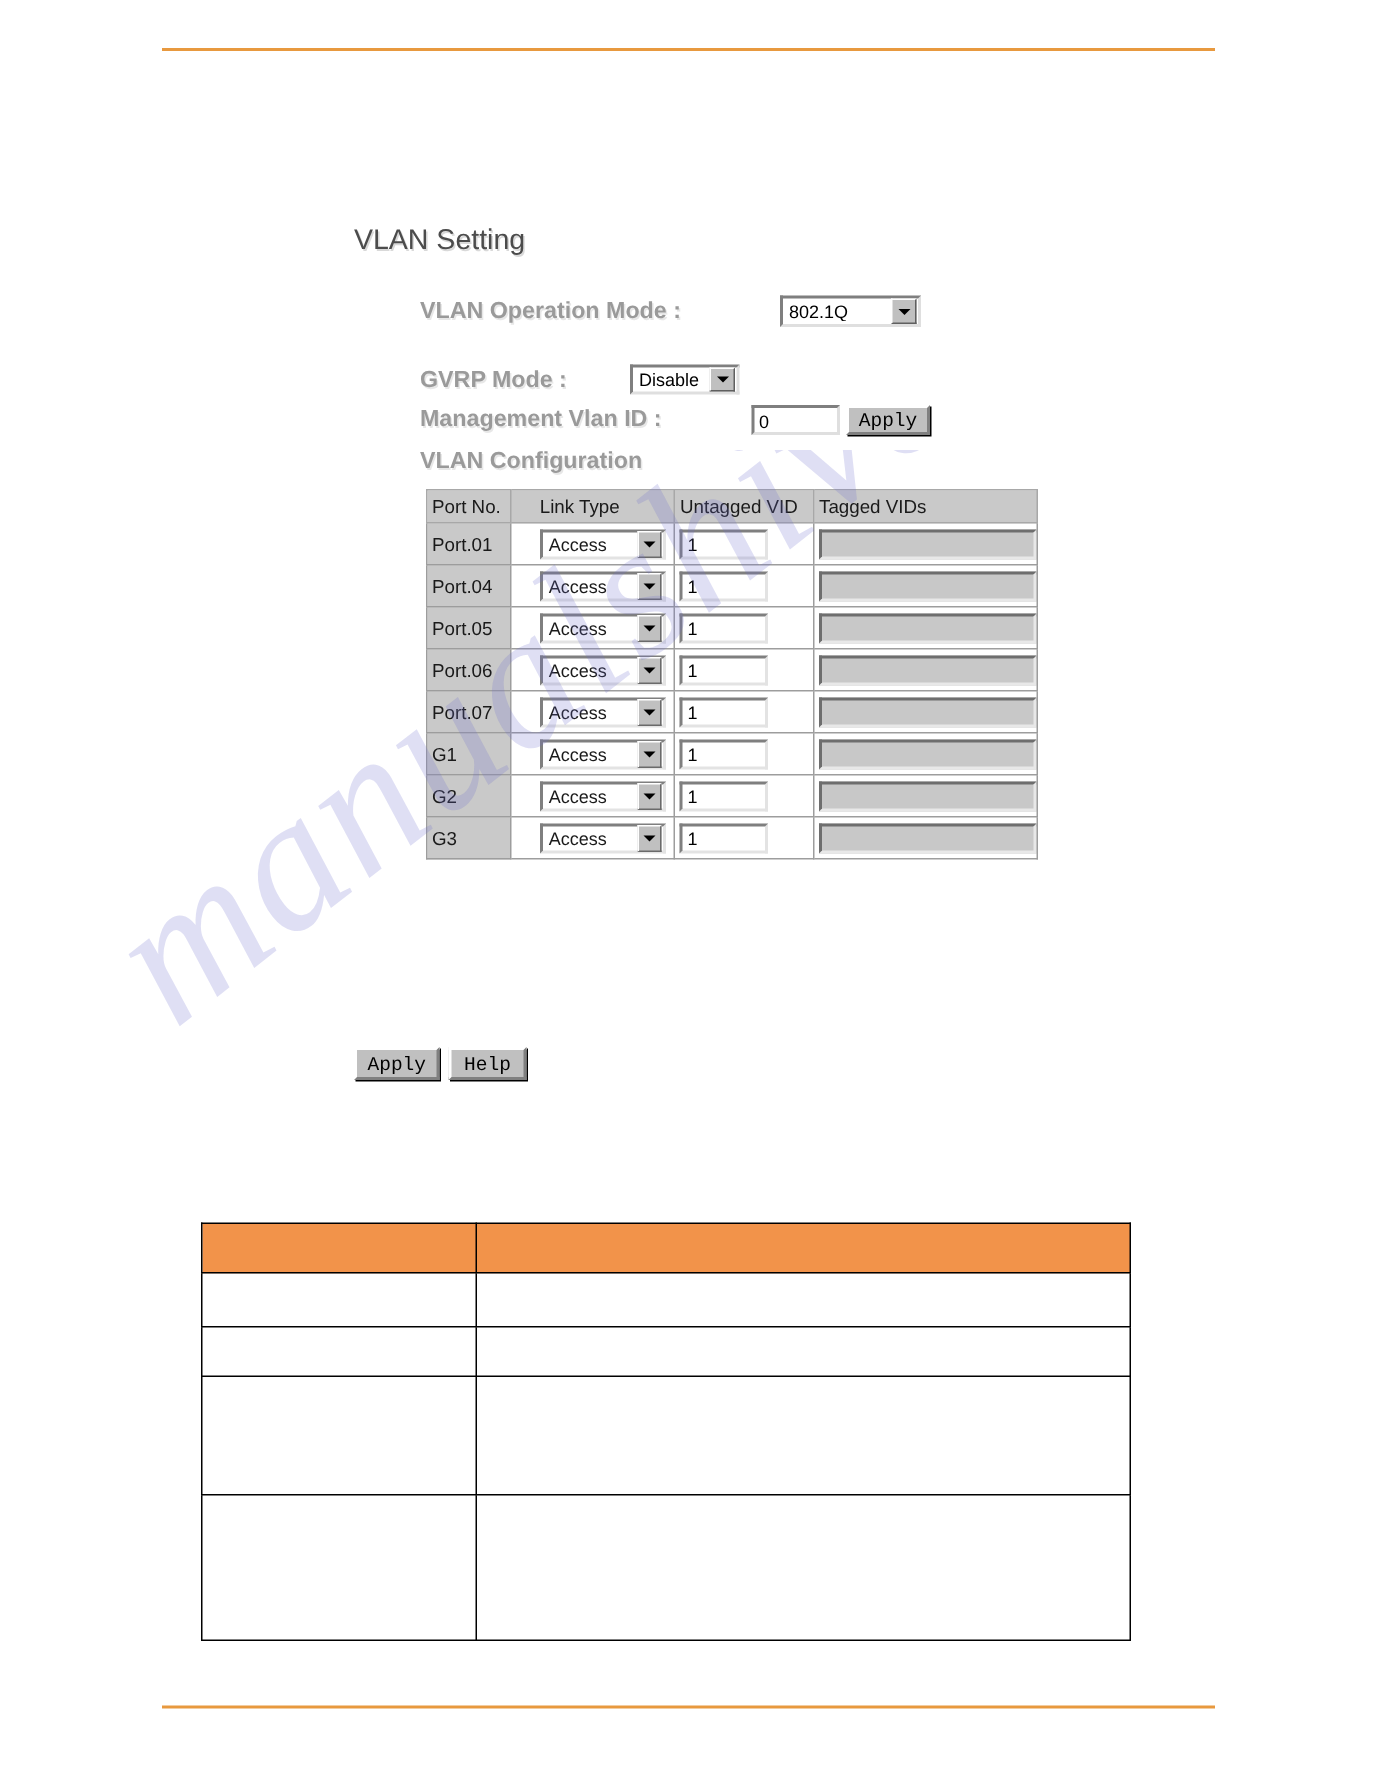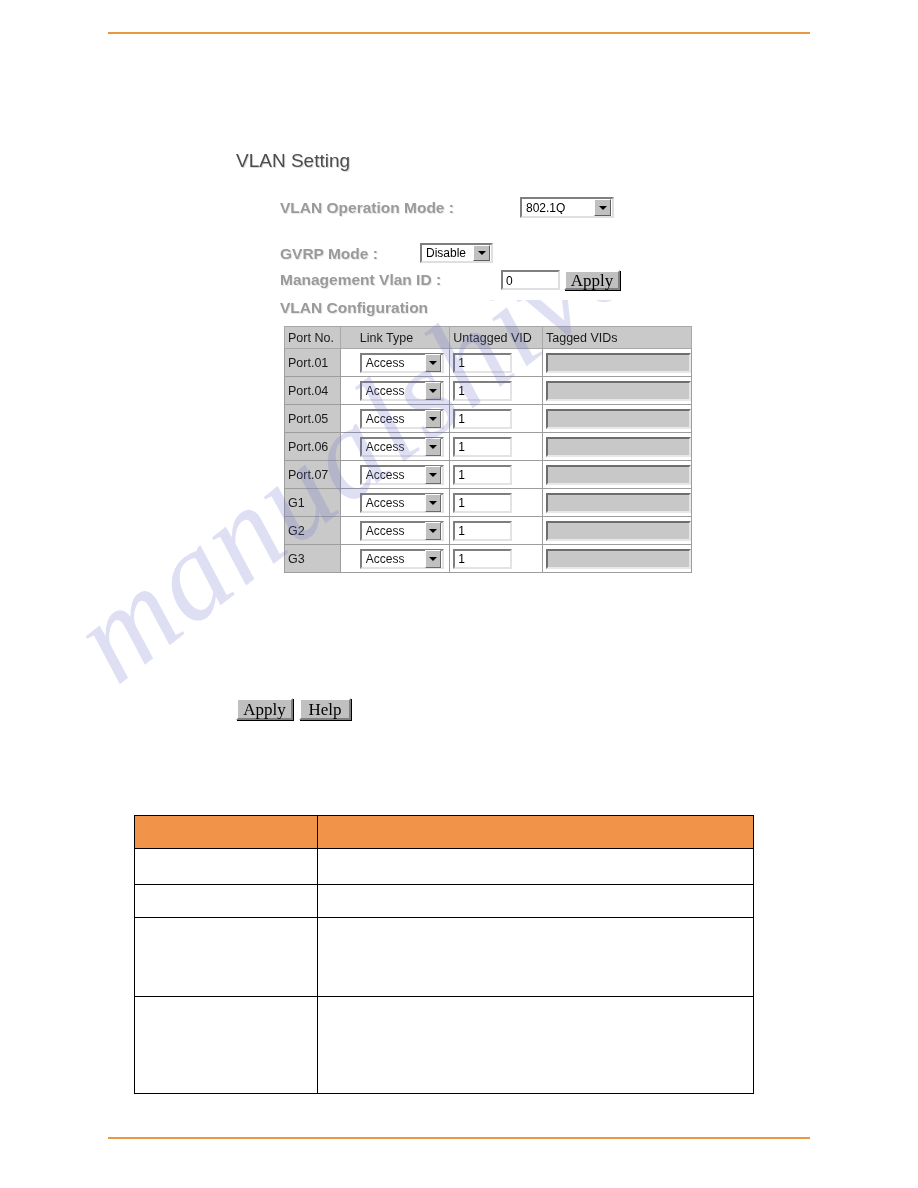--- a/index.html
+++ b/index.html
@@ -159,14 +159,14 @@
     border-right: 2px solid #808080;
     border-bottom: 2px solid #808080;
     box-shadow: 1px 1px 0 #000;
-    font-size: 17px;
+    font-size: 13px;
     color: #000;
     text-align: center;
     line-height: 1;
     display: flex;
     align-items: center;
     justify-content: center;
-    font-family: Liberation Serif, serif;
+    font-family: Liberation Mono, monospace;
   }
   .btn-apply-top { left: 564px; top: 270px; width: 56px; height: 20px; }
   .btn-apply-bot { left: 236px; top: 698px; width: 57px; height: 22px; }

